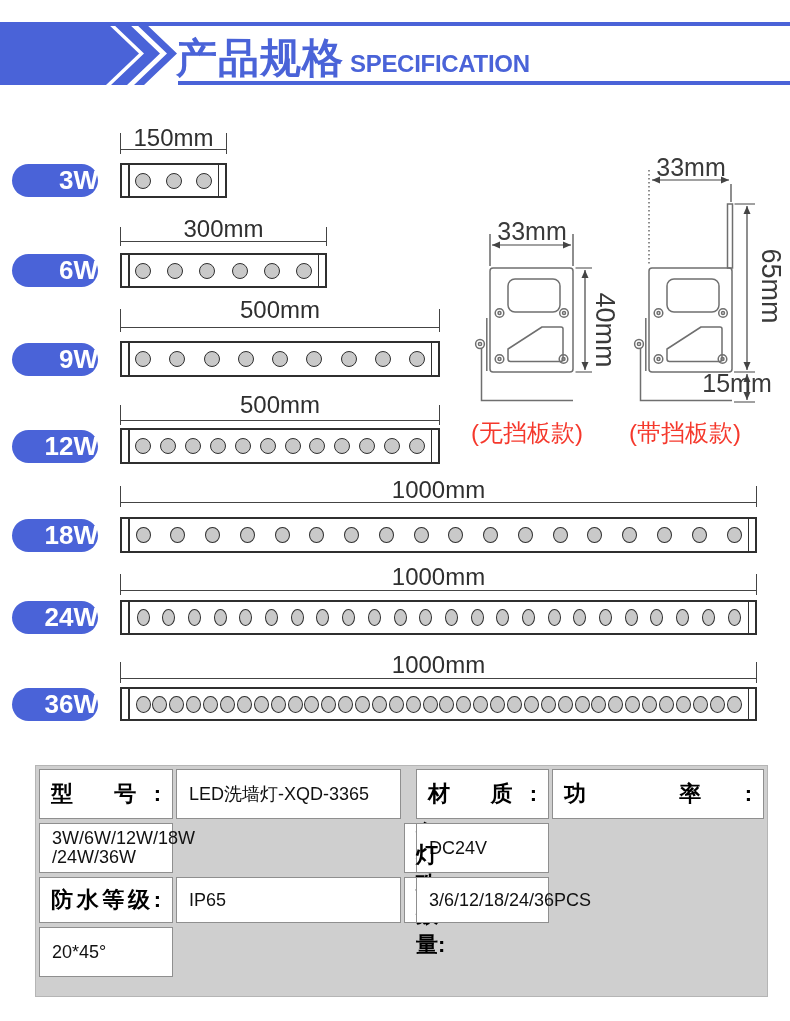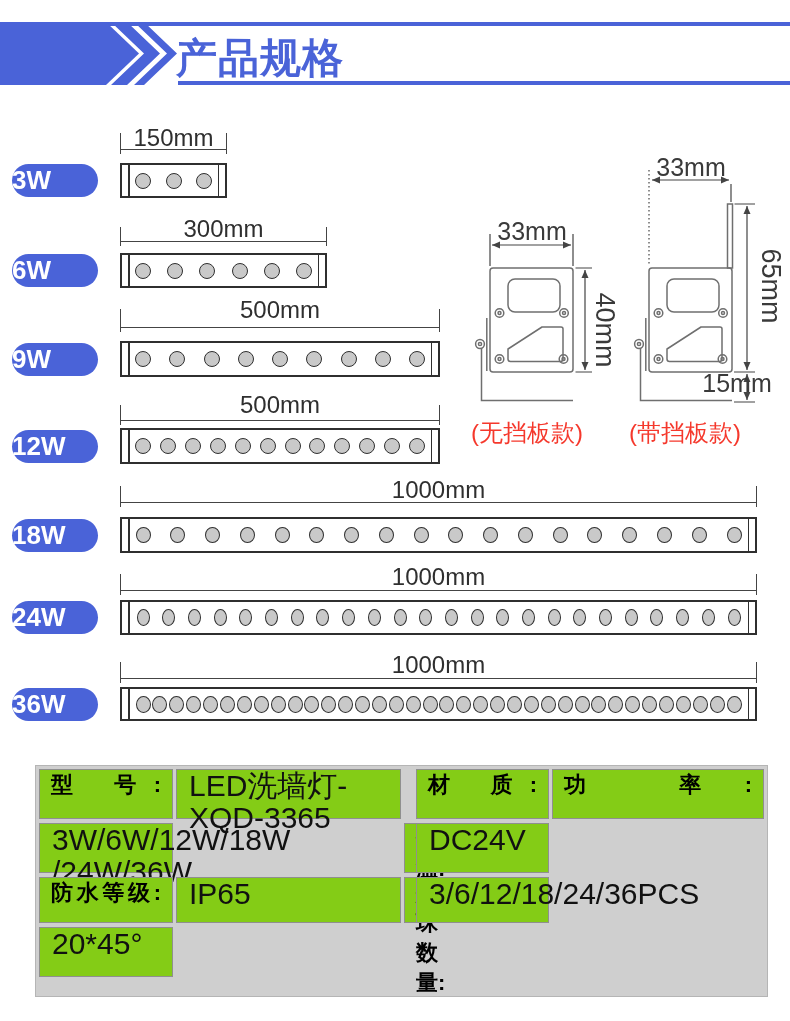--- a/index.html
+++ b/index.html
@@ -62,6 +62,7 @@
   <div class="hband" id="chev1"></div>
   <div class="hband" id="chev2"></div>
   <div id="page-title">产品规格</div>
+  <div id="page-subtitle">SPECIFICATION</div>
 
   <div id="diagram">
       <div class="dim-label" style="left: 120px; top: 124px; width: 107px;">150mm</div>

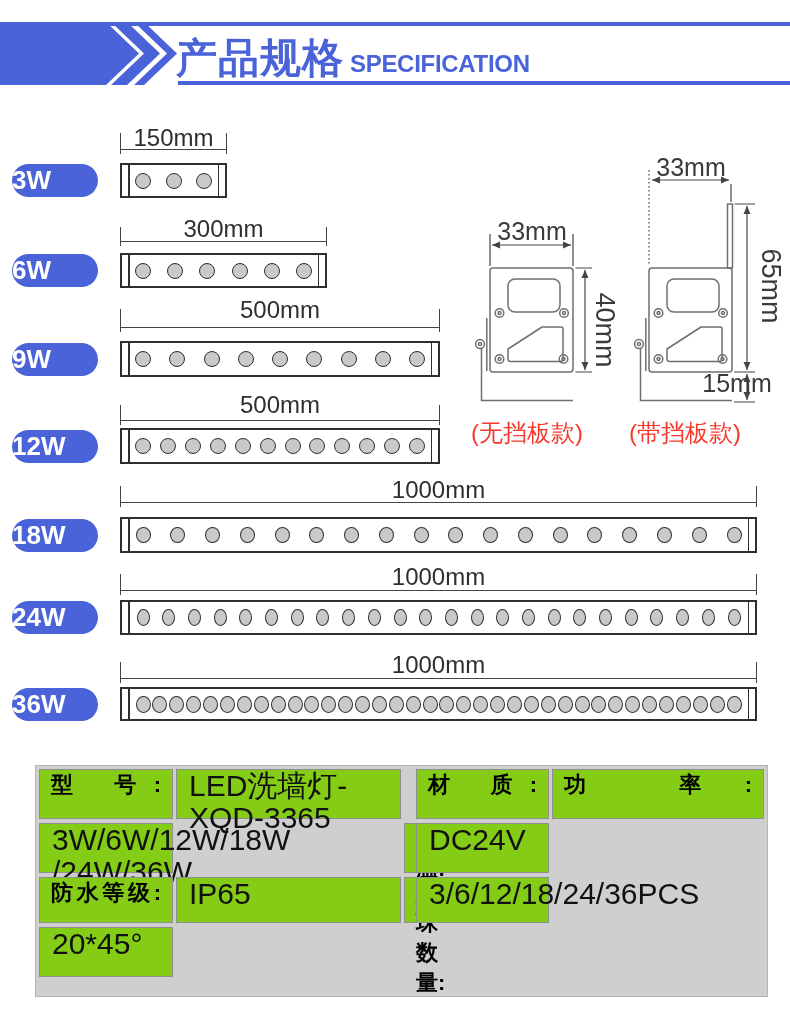--- a/index.html
+++ b/index.html
@@ -29,7 +29,7 @@
   .bar-cap{position:absolute;top:0;bottom:0;width:1.5px;background:var(--line);}
   .led-dot{position:absolute;box-sizing:border-box;background:var(--dotfill);border:1.5px solid var(--line);border-radius:50%;}
   .badge{position:absolute;left:12px;width:86px;height:33px;background:var(--blue);border-radius:17px;
-         color:#fff;font-size:26px;font-weight:bold;text-align:left;line-height:33px;}
+         color:#fff;font-size:26px;font-weight:bold;text-align:right;line-height:33px;}
 
   
   #side-views{position:absolute;left:440px;top:140px;}

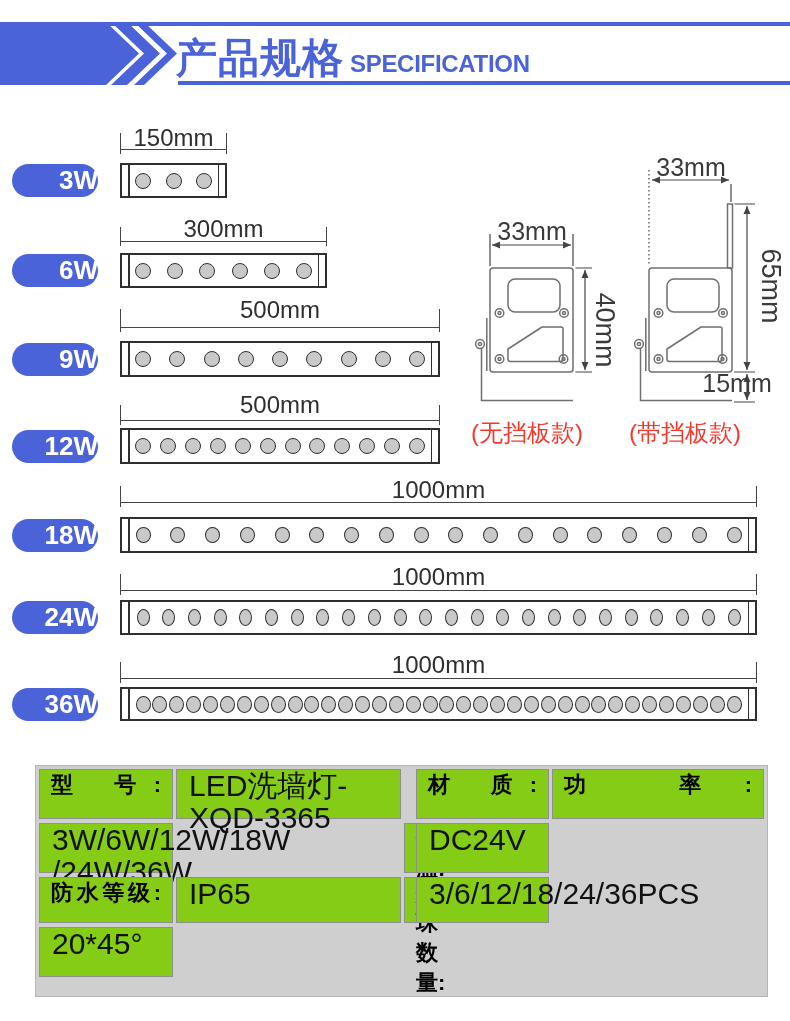--- a/index.html
+++ b/index.html
@@ -45,7 +45,7 @@
               grid-template-columns:134px 225px 9px 133px 1fr;
               grid-template-rows:50px 50px 46px 50px;
               column-gap:3px;row-gap:4px;padding:3px;align-content:start;}
-  .t-cell{background:#84cc16;border:1px solid var(--cellborder);display:flex;box-sizing:border-box;}
+  .t-cell{background:#ffffff;border:1px solid var(--cellborder);display:flex;align-items:center;box-sizing:border-box;}
   .t-gap{background:transparent;border:none;}
   .t-label{font-weight:bold;font-size:22px;padding:0 11px;}
   .t-label .jst{width:100%;text-align:justify;text-align-last:justify;}

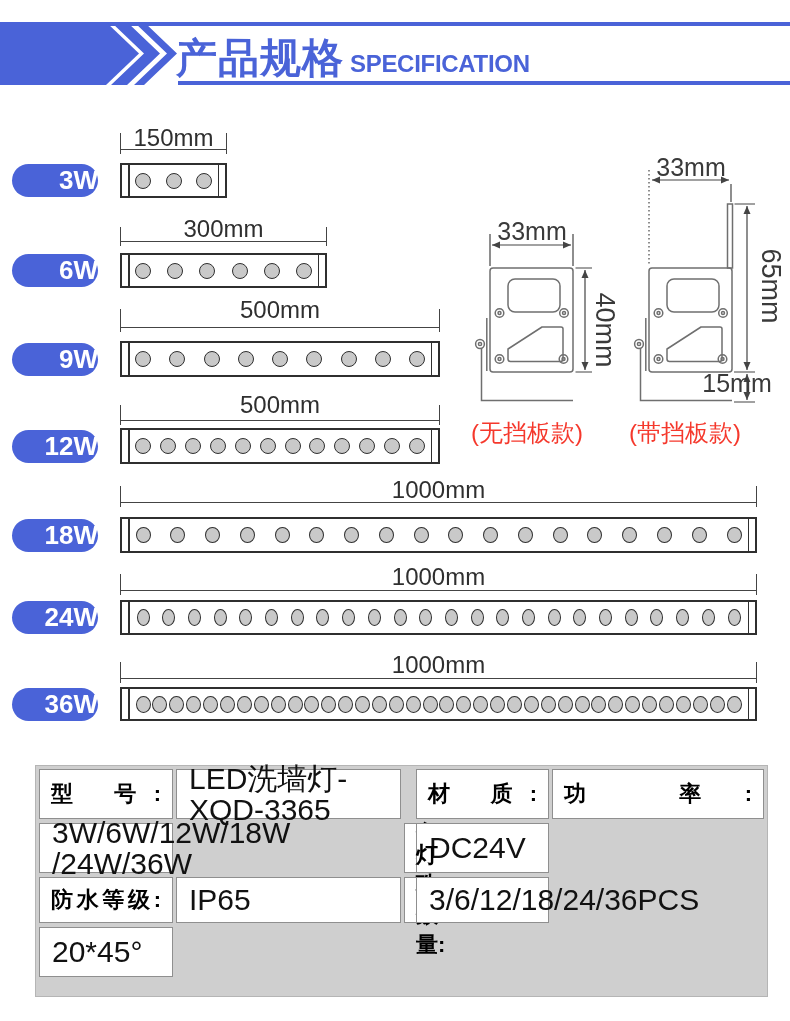--- a/index.html
+++ b/index.html
@@ -49,7 +49,7 @@
   .t-gap{background:transparent;border:none;}
   .t-label{font-weight:bold;font-size:22px;padding:0 11px;}
   .t-label .jst{width:100%;text-align:justify;text-align-last:justify;}
-  .t-value{font-size:30px;padding-left:12px;white-space:pre-line;line-height:1.05;color:#111;}
+  .t-value{font-size:18px;padding-left:12px;white-space:pre-line;line-height:1.05;color:#111;}
 </style>
 </head>
 <body>

